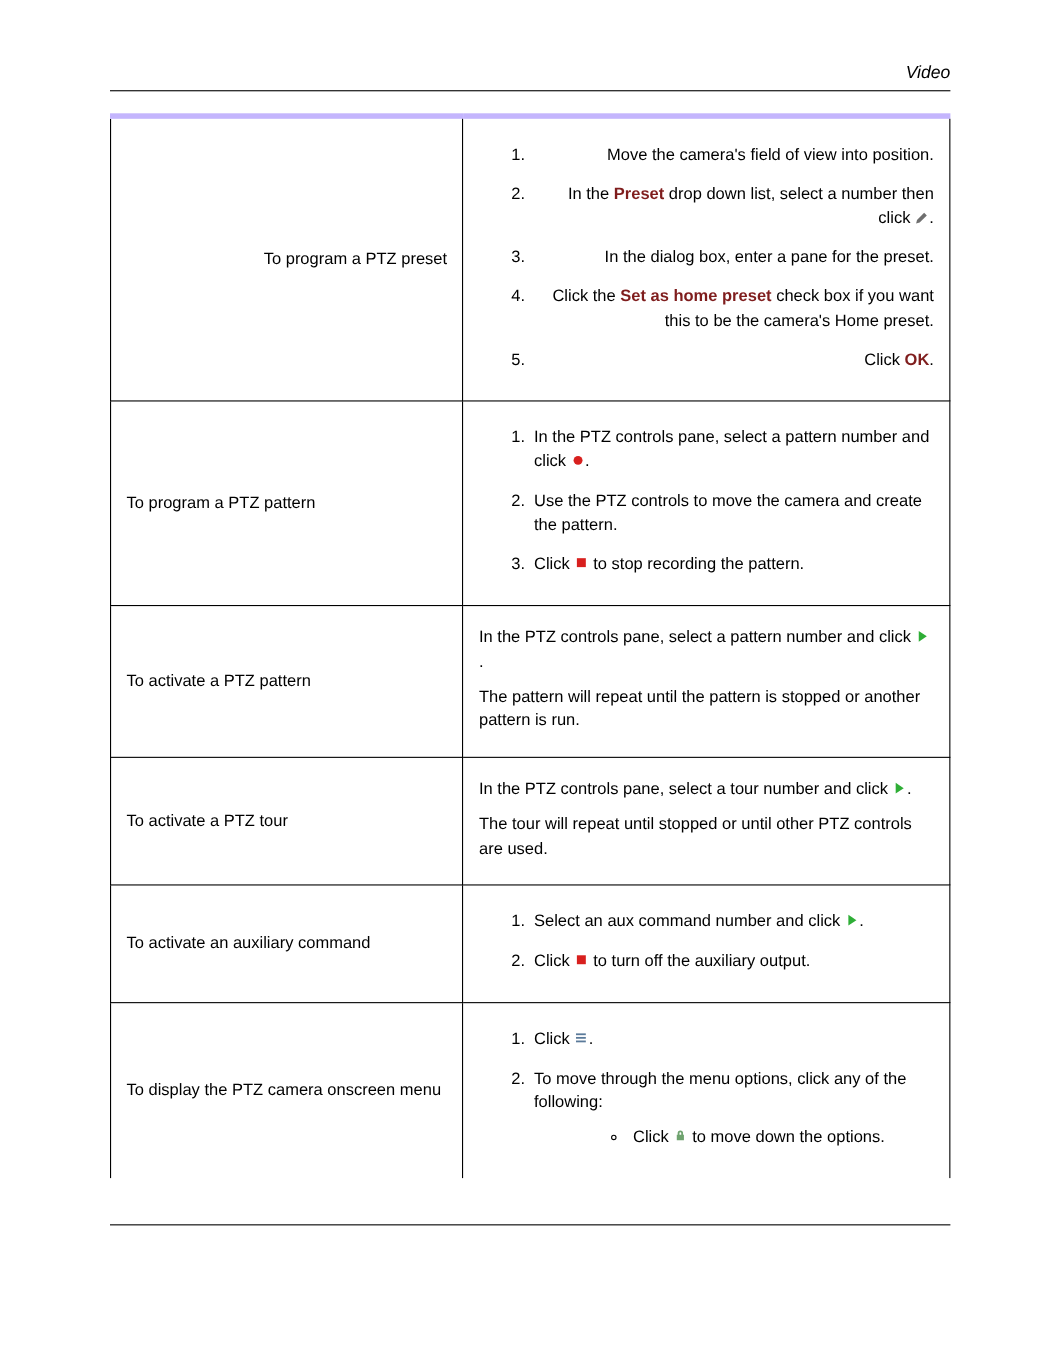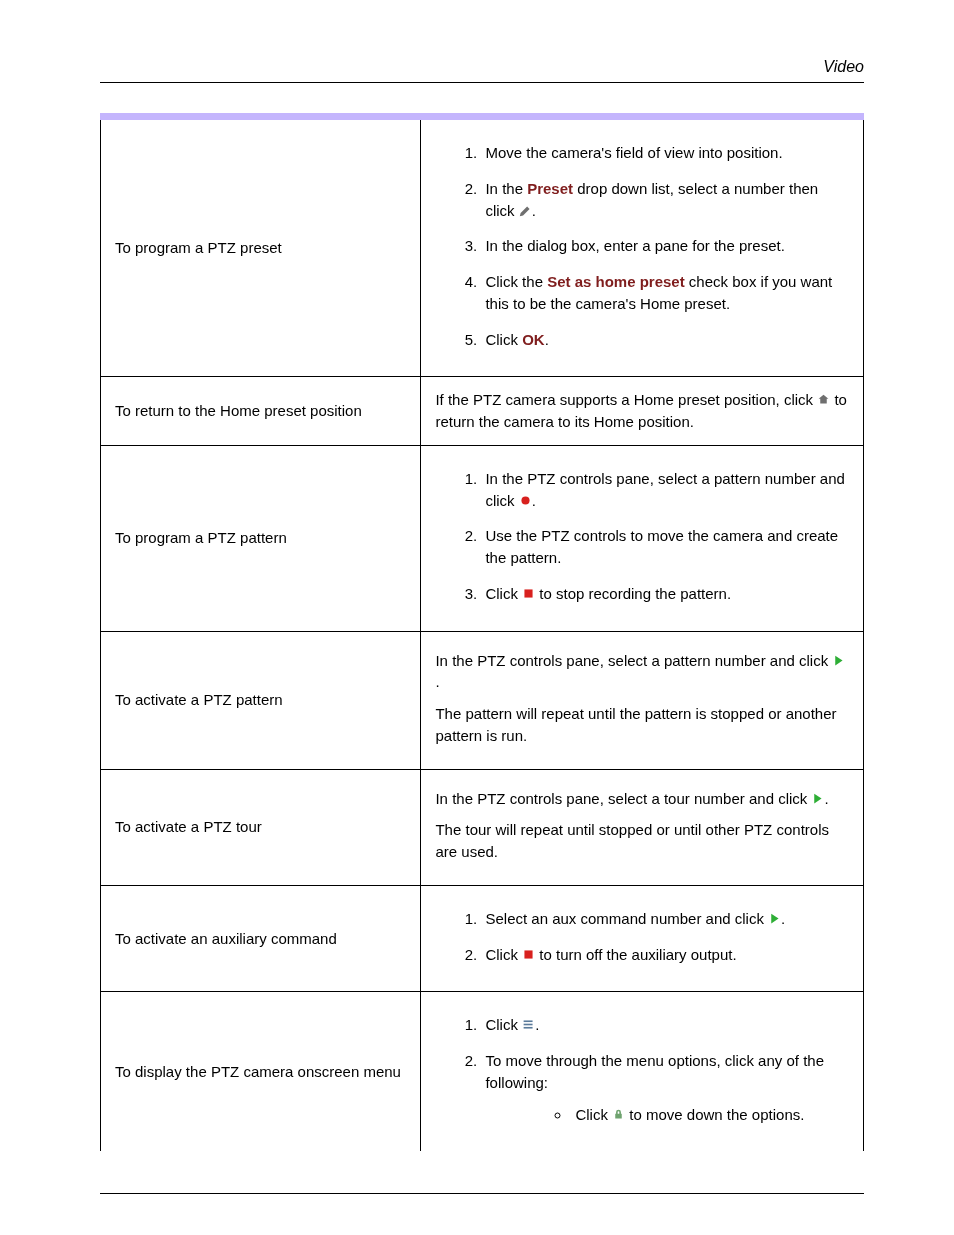--- a/index.html
+++ b/index.html
@@ -19,7 +19,7 @@
   .header {
     border-bottom: 1px solid #000;
     padding-bottom: 6px;
-    margin-bottom: 30px;
+    margin-bottom: 20px;
     text-align: right;
     font-style: italic;
     font-size: 16px;

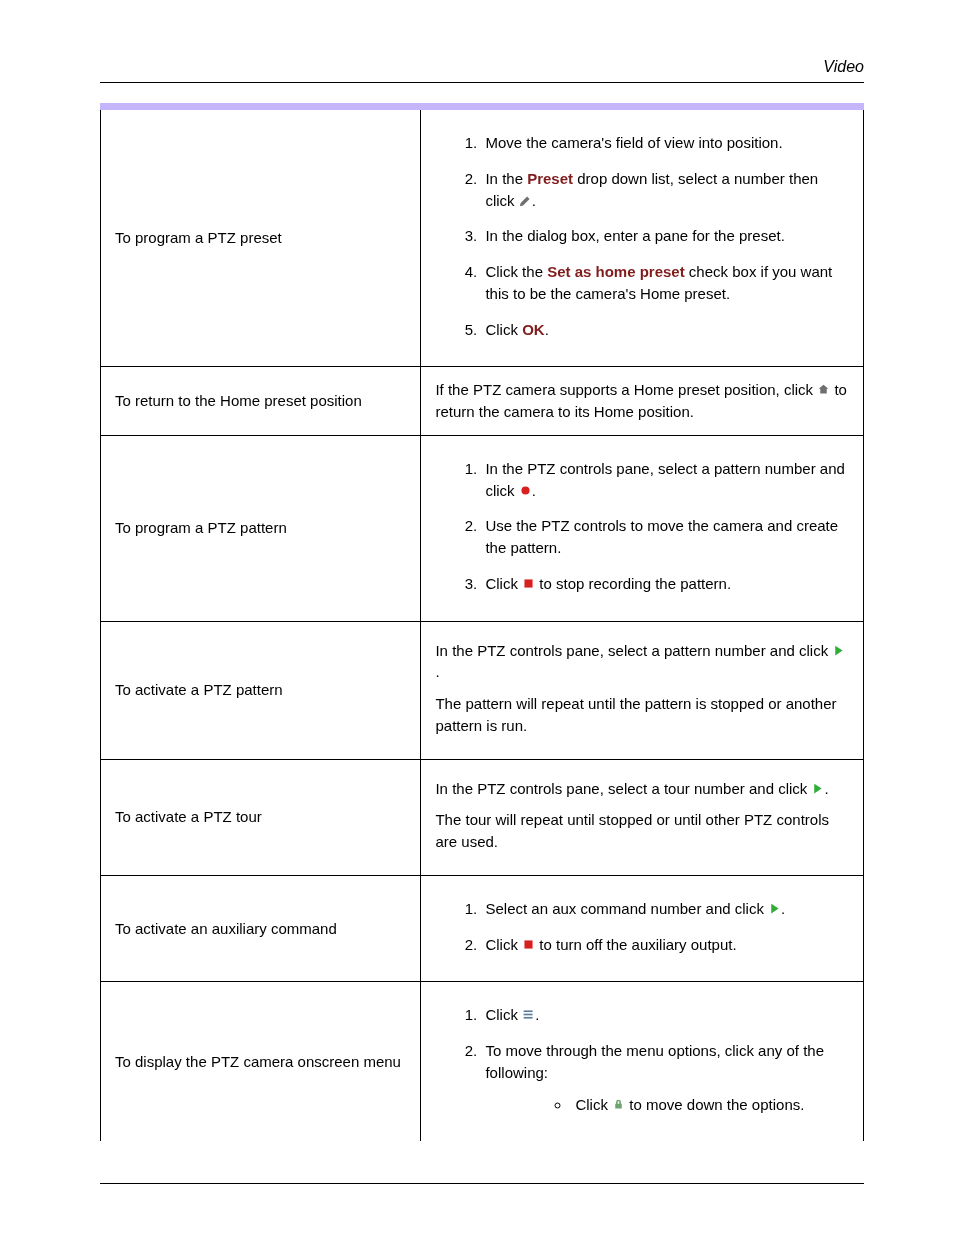--- a/index.html
+++ b/index.html
@@ -37,7 +37,8 @@
     line-height: 1.45;
   }
   table.main tr:first-child td {
-    border-top: 7px solid #c4b5fd;
+    border-top: 5px solid #c4b5fd;
+    text-align: right;
   }
   table.main td.left {
     width: 42%;

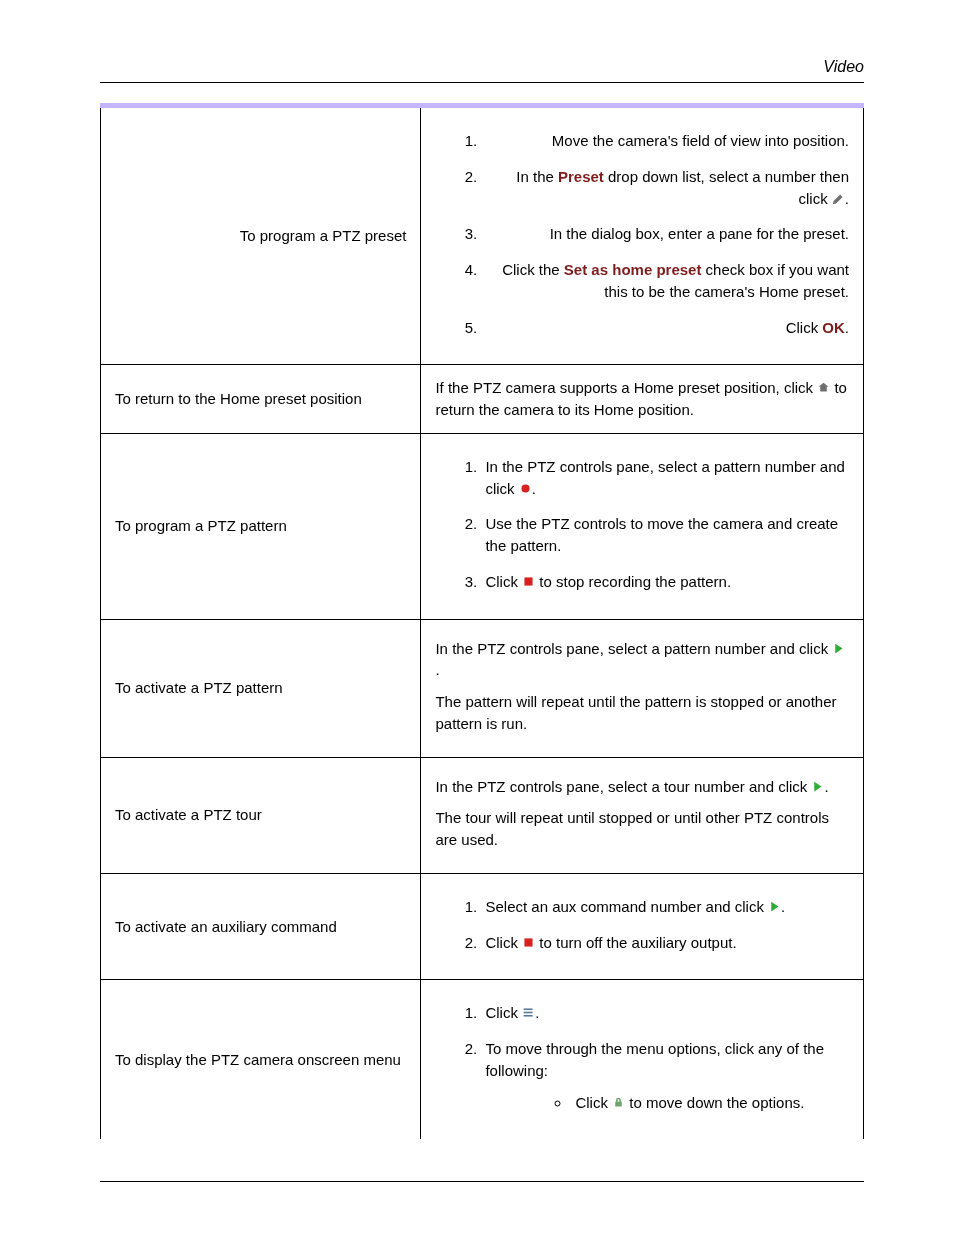--- a/index.html
+++ b/index.html
@@ -121,14 +121,6 @@
     </tr>
 
 
-    <tr>
-      <td class="left"><span>To return to the Home preset position</span></td>
-      <td class="right">
-        <span>If the PTZ camera supports a Home preset position, click </span><span class="icon"><svg viewBox="0 0 16 16">
-                <path fill="#6f6f6f" d="M8 2l6 5h-2v6H4V7H2z"></path>
-              </svg></span><span> to return the camera to its Home position.</span>
-      </td>
-    </tr>
 
     <tr>
       <td class="left"><span>To program a PTZ pattern</span></td>

